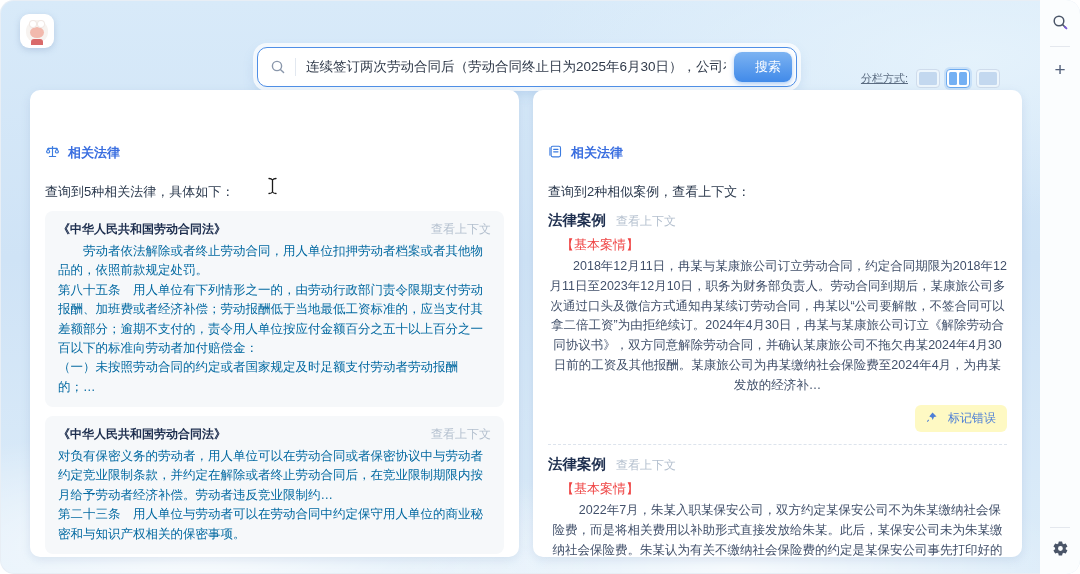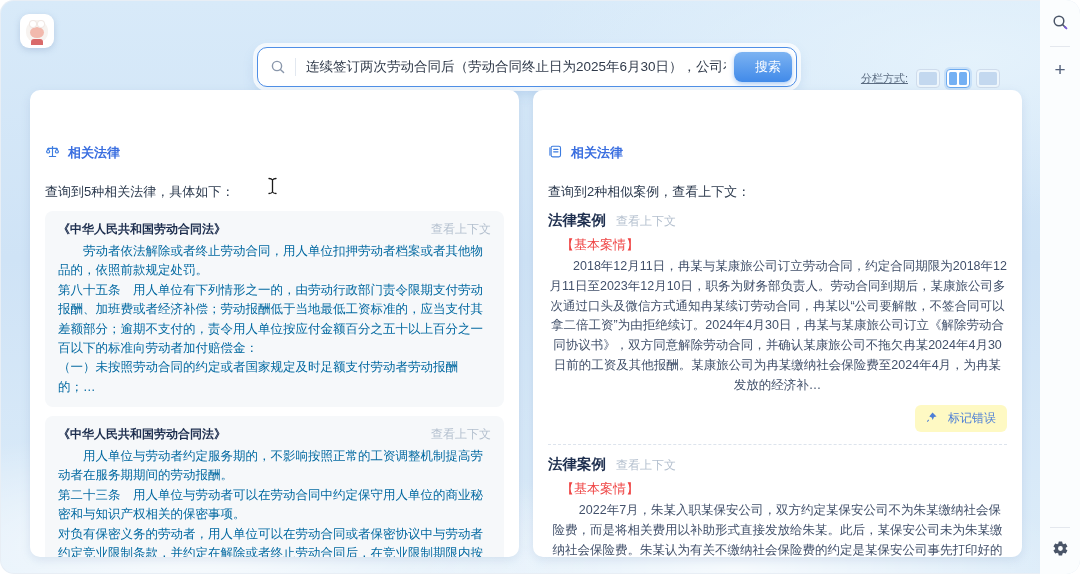--- a/index.html
+++ b/index.html
@@ -136,7 +136,6 @@
           <span class="card-title">《中华人民共和国劳动合同法》</span>
           <span class="ctx-link">查看上下文</span>
         </div>
-        <div class="card-body">　　用人单位与劳动者约定服务期的，不影响按照正常的工资调整机制提高劳动者在服务期期间的劳动报酬。</div>
         <div class="card-body">第二十三条　用人单位与劳动者可以在劳动合同中约定保守用人单位的商业秘密和与知识产权相关的保密事项。</div>
         <div class="card-body">对负有保密义务的劳动者，用人单位可以在劳动合同或者保密协议中与劳动者约定竞业限制条款，并约定在解除或者终止劳动合同后，在竞业限制期限内按月给予劳动者经济补偿。劳动者违反竞业限制约…</div>
       </div>

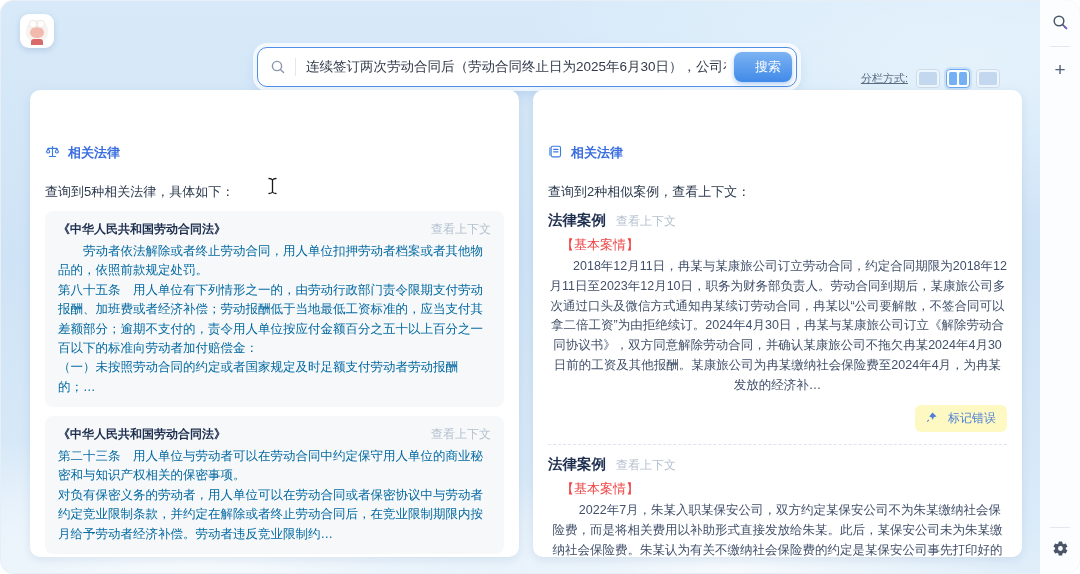--- a/index.html
+++ b/index.html
@@ -136,8 +136,8 @@
           <span class="card-title">《中华人民共和国劳动合同法》</span>
           <span class="ctx-link">查看上下文</span>
         </div>
+        <div class="card-body">对负有保密义务的劳动者，用人单位可以在劳动合同或者保密协议中与劳动者约定竞业限制条款，并约定在解除或者终止劳动合同后，在竞业限制期限内按月给予劳动者经济补偿。劳动者违反竞业限制约…</div>
         <div class="card-body">第二十三条　用人单位与劳动者可以在劳动合同中约定保守用人单位的商业秘密和与知识产权相关的保密事项。</div>
-        <div class="card-body">对负有保密义务的劳动者，用人单位可以在劳动合同或者保密协议中与劳动者约定竞业限制条款，并约定在解除或者终止劳动合同后，在竞业限制期限内按月给予劳动者经济补偿。劳动者违反竞业限制约…</div>
       </div>
 
       <div class="law-card">

